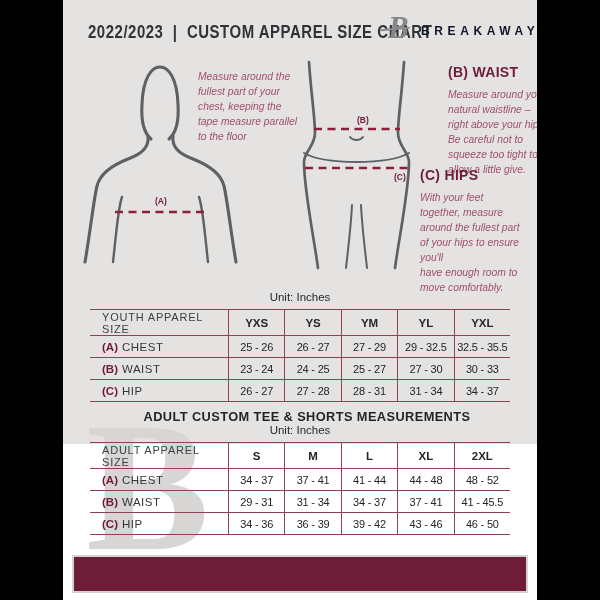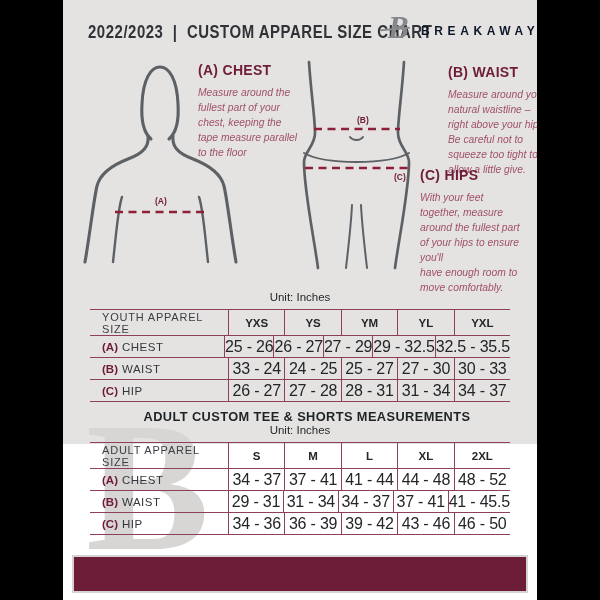--- a/index.html
+++ b/index.html
@@ -108,7 +108,6 @@
   <span class="marker" id="marker-c">(C)</span>
 
   <div class="guide-block" id="chest-block">
-    <div class="guide-h">(A) CHEST</div>
     <div class="guide-p">Measure around the
 fullest part of your
 chest, keeping the

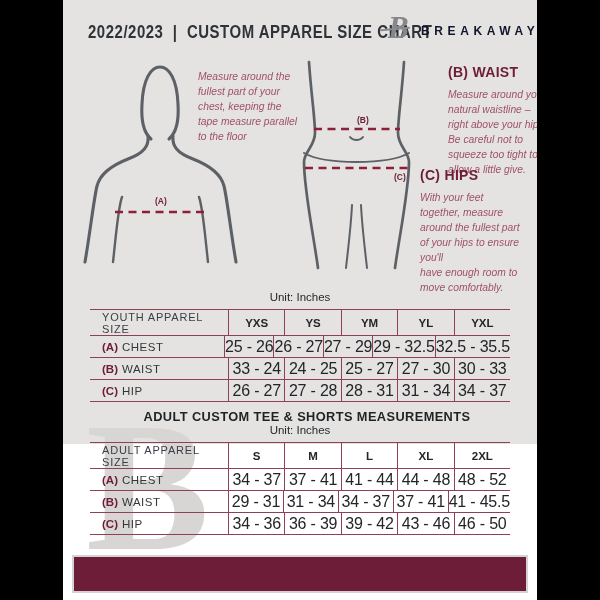--- a/index.html
+++ b/index.html
@@ -61,7 +61,7 @@
   .size-head { font-weight:bold; font-size:11.5px; color:#24262a; }
   .row-prefix { font-weight:bold; font-size:11.5px; color:var(--maroon,#6e1c38); margin-right:4px; }
   .row-label { font-size:11.5px; letter-spacing:.5px; color:#33373c; }
-  .value { font-size:16px; letter-spacing:-.2px; color:#232529; white-space:nowrap; }
+  .value { font-size:11px; letter-spacing:-.2px; color:#232529; white-space:nowrap; }
 
   
   .watermark { position:absolute; left:86px; top:394px; font-family:"Liberation Serif", serif;

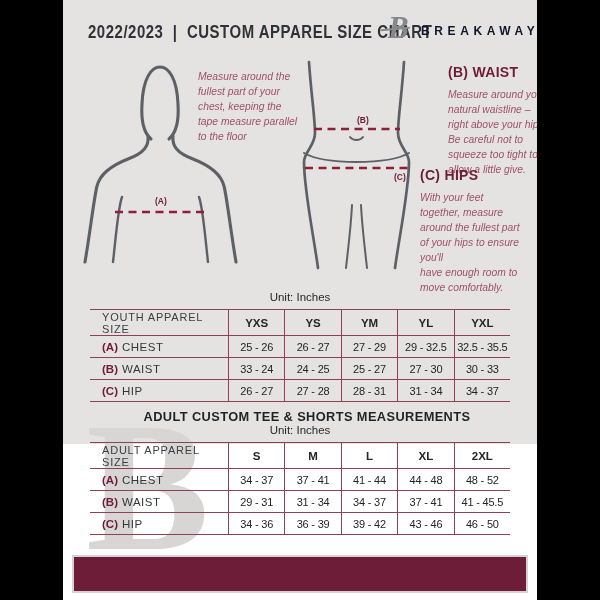--- a/index.html
+++ b/index.html
@@ -163,7 +163,7 @@
         <span class="row-prefix">(B)</span>
         <span class="row-label">WAIST</span>
       </div>
-      <div class="mcell sz value">33 - 24</div>
+      <div class="mcell sz value">23 - 24</div>
       <div class="mcell sz value">24 - 25</div>
       <div class="mcell sz value">25 - 27</div>
       <div class="mcell sz value">27 - 30</div>

